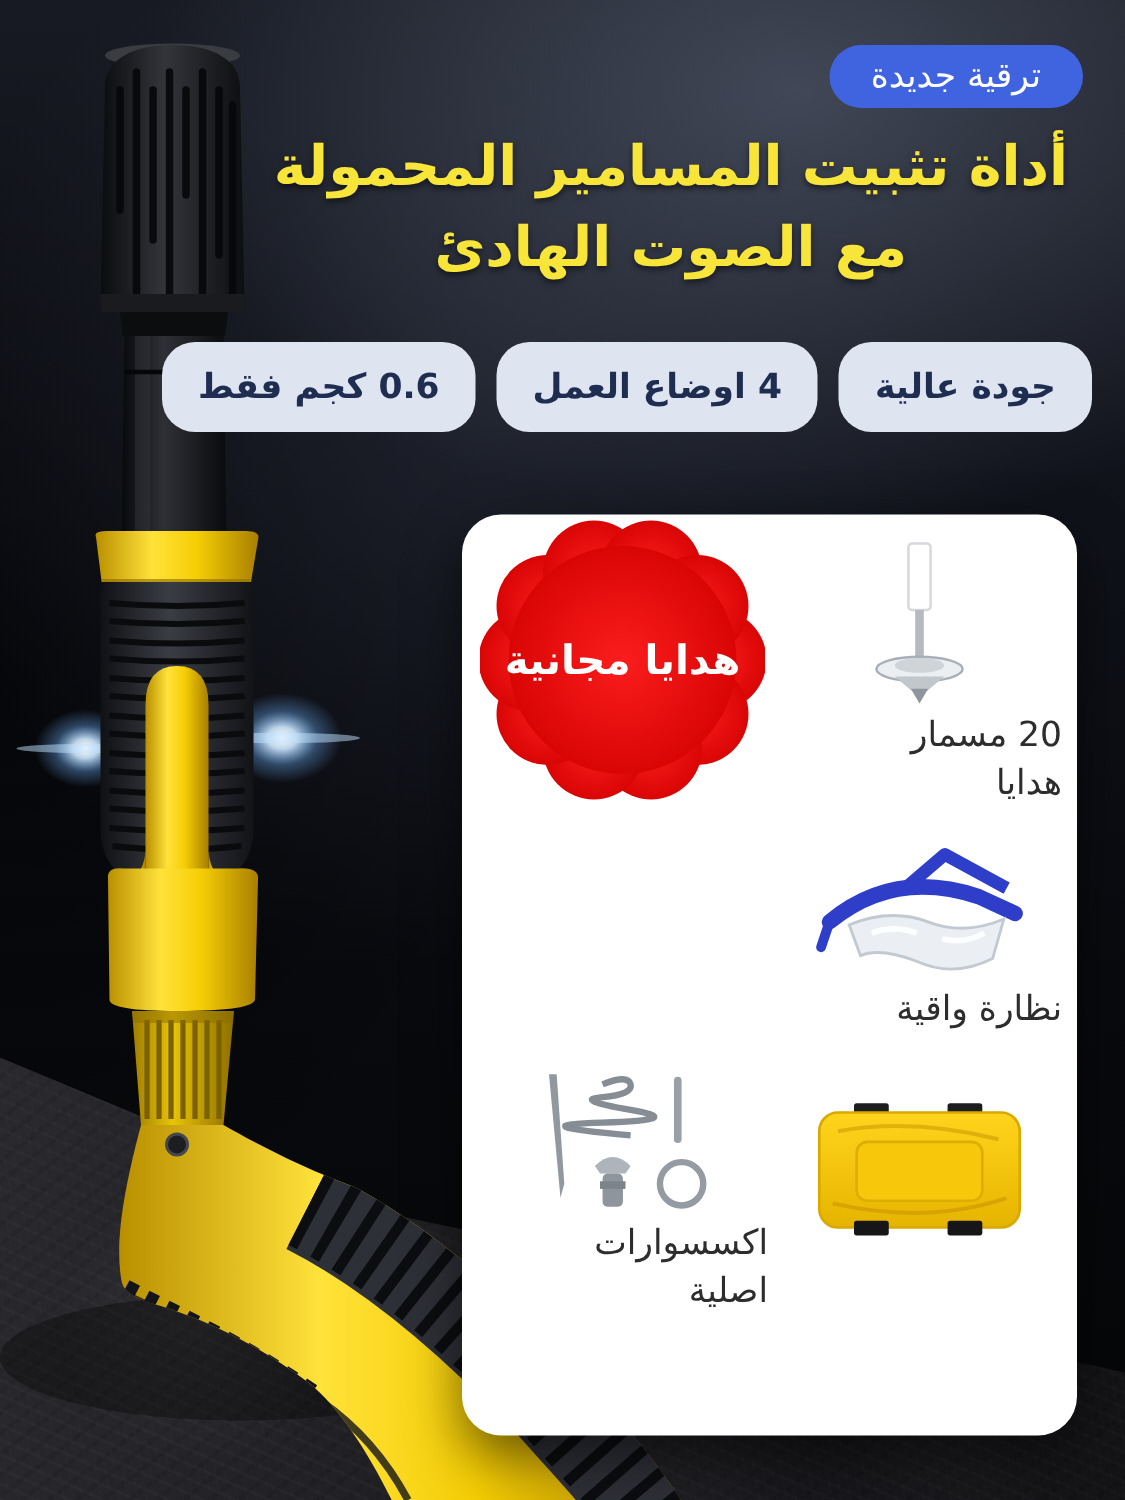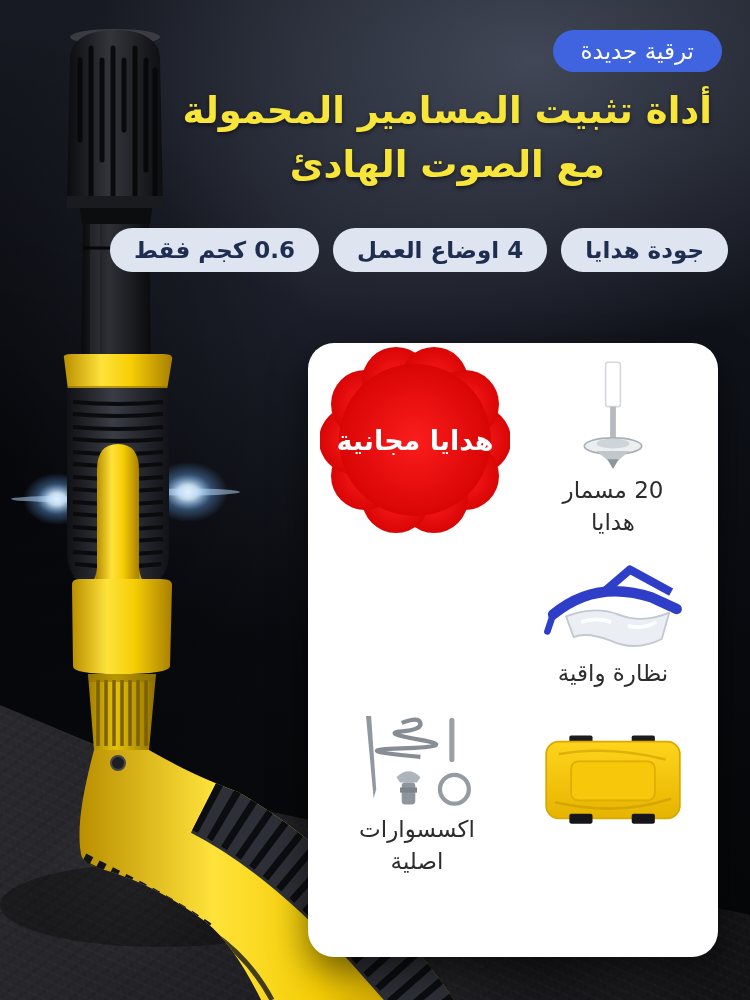--- a/index.html
+++ b/index.html
@@ -36,7 +36,7 @@
       color:#f7e53a;font-weight:bold;font-size:37px;line-height:1.45;
       text-shadow:0 2px 4px rgba(0,0,0,.55);}
   .pills{position:absolute;top:228px;right:22px;z-index:4;display:flex;gap:14px;direction:rtl;}
-  .pill{height:44px;border-radius:22px;background:#dee5f1;color:#1e2d50;
+  .pill{height:60px;border-radius:22px;background:#dee5f1;color:#1e2d50;
       font-size:23px;font-weight:bold;display:flex;align-items:center;
       padding:0 24px;direction:rtl;white-space:nowrap;}
 

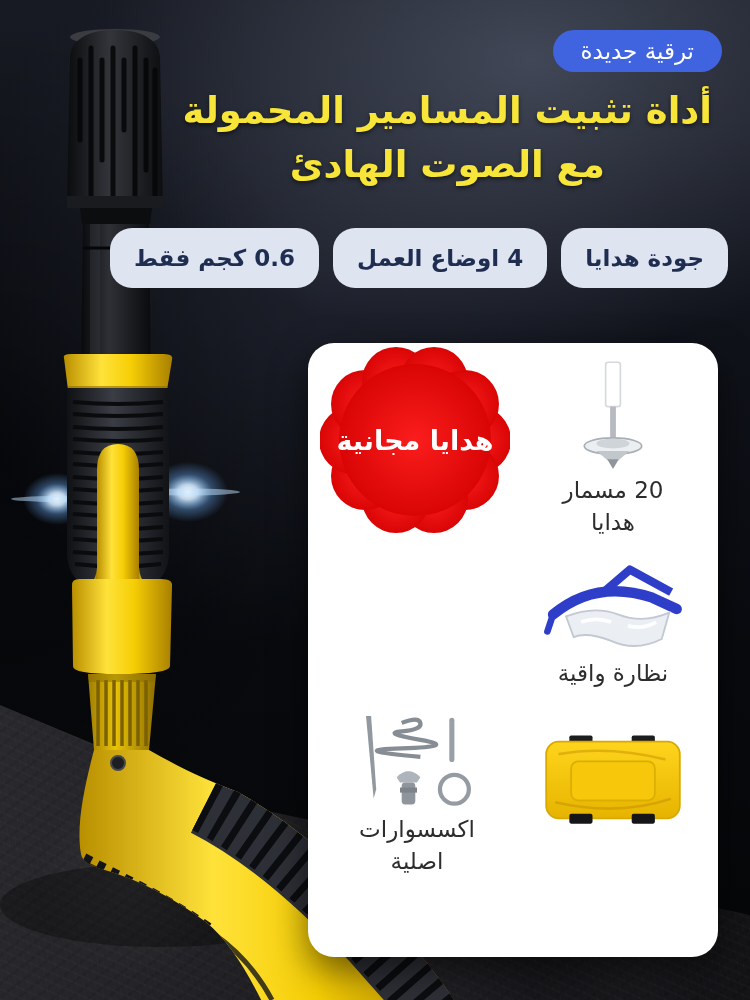--- a/index.html
+++ b/index.html
@@ -205,7 +205,7 @@
 
   <div class="pills">
     <div class="pill">
-      <span>جودة هدايا</span>
+      <span>جودة عالية</span>
     </div>
     <div class="pill">
       <span>4 اوضاع العمل</span>

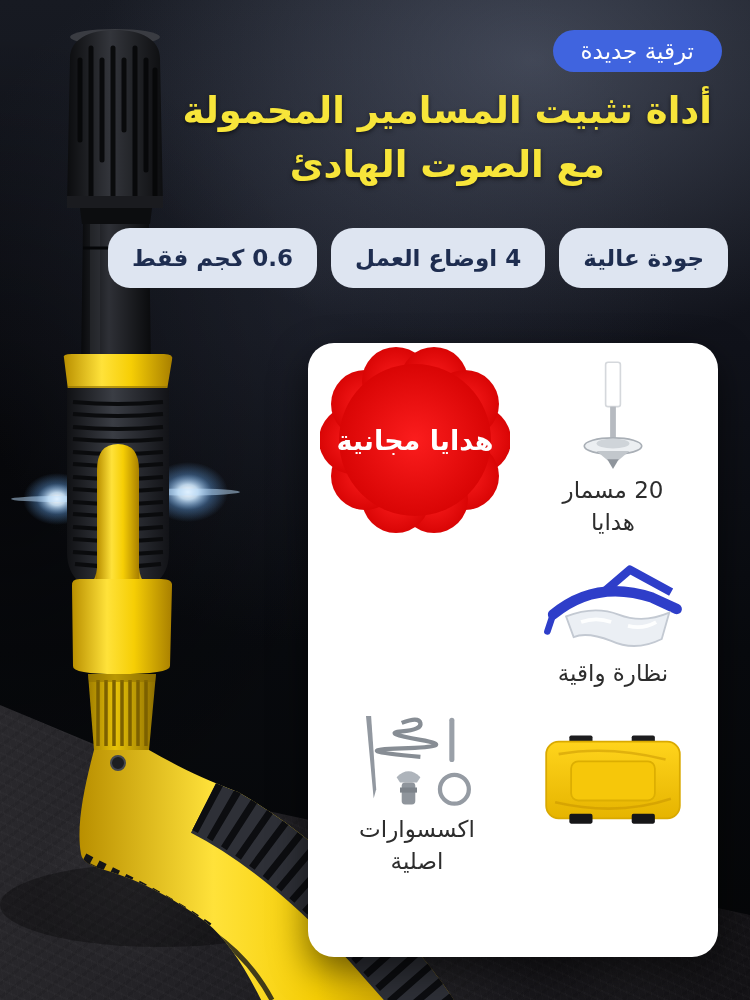--- a/index.html
+++ b/index.html
@@ -46,7 +46,7 @@
   .flower-badge{position:absolute;left:12px;top:2px;width:190px;height:190px;}
   .flower-label{position:absolute;inset:0;display:flex;align-items:center;justify-content:center;
       color:#fff;font-size:27px;font-weight:bold;direction:rtl;text-align:center;}
-  .gift-item{position:absolute;text-align:center;direction:rtl;}
+  .gift-item{position:absolute;direction:rtl;}
   .gift-item svg{display:block;margin:0 auto;}
   .gift-label{font-size:23px;line-height:32px;color:#2d2d2d;}
   #item-nails{left:210px;top:16px;width:190px;}

